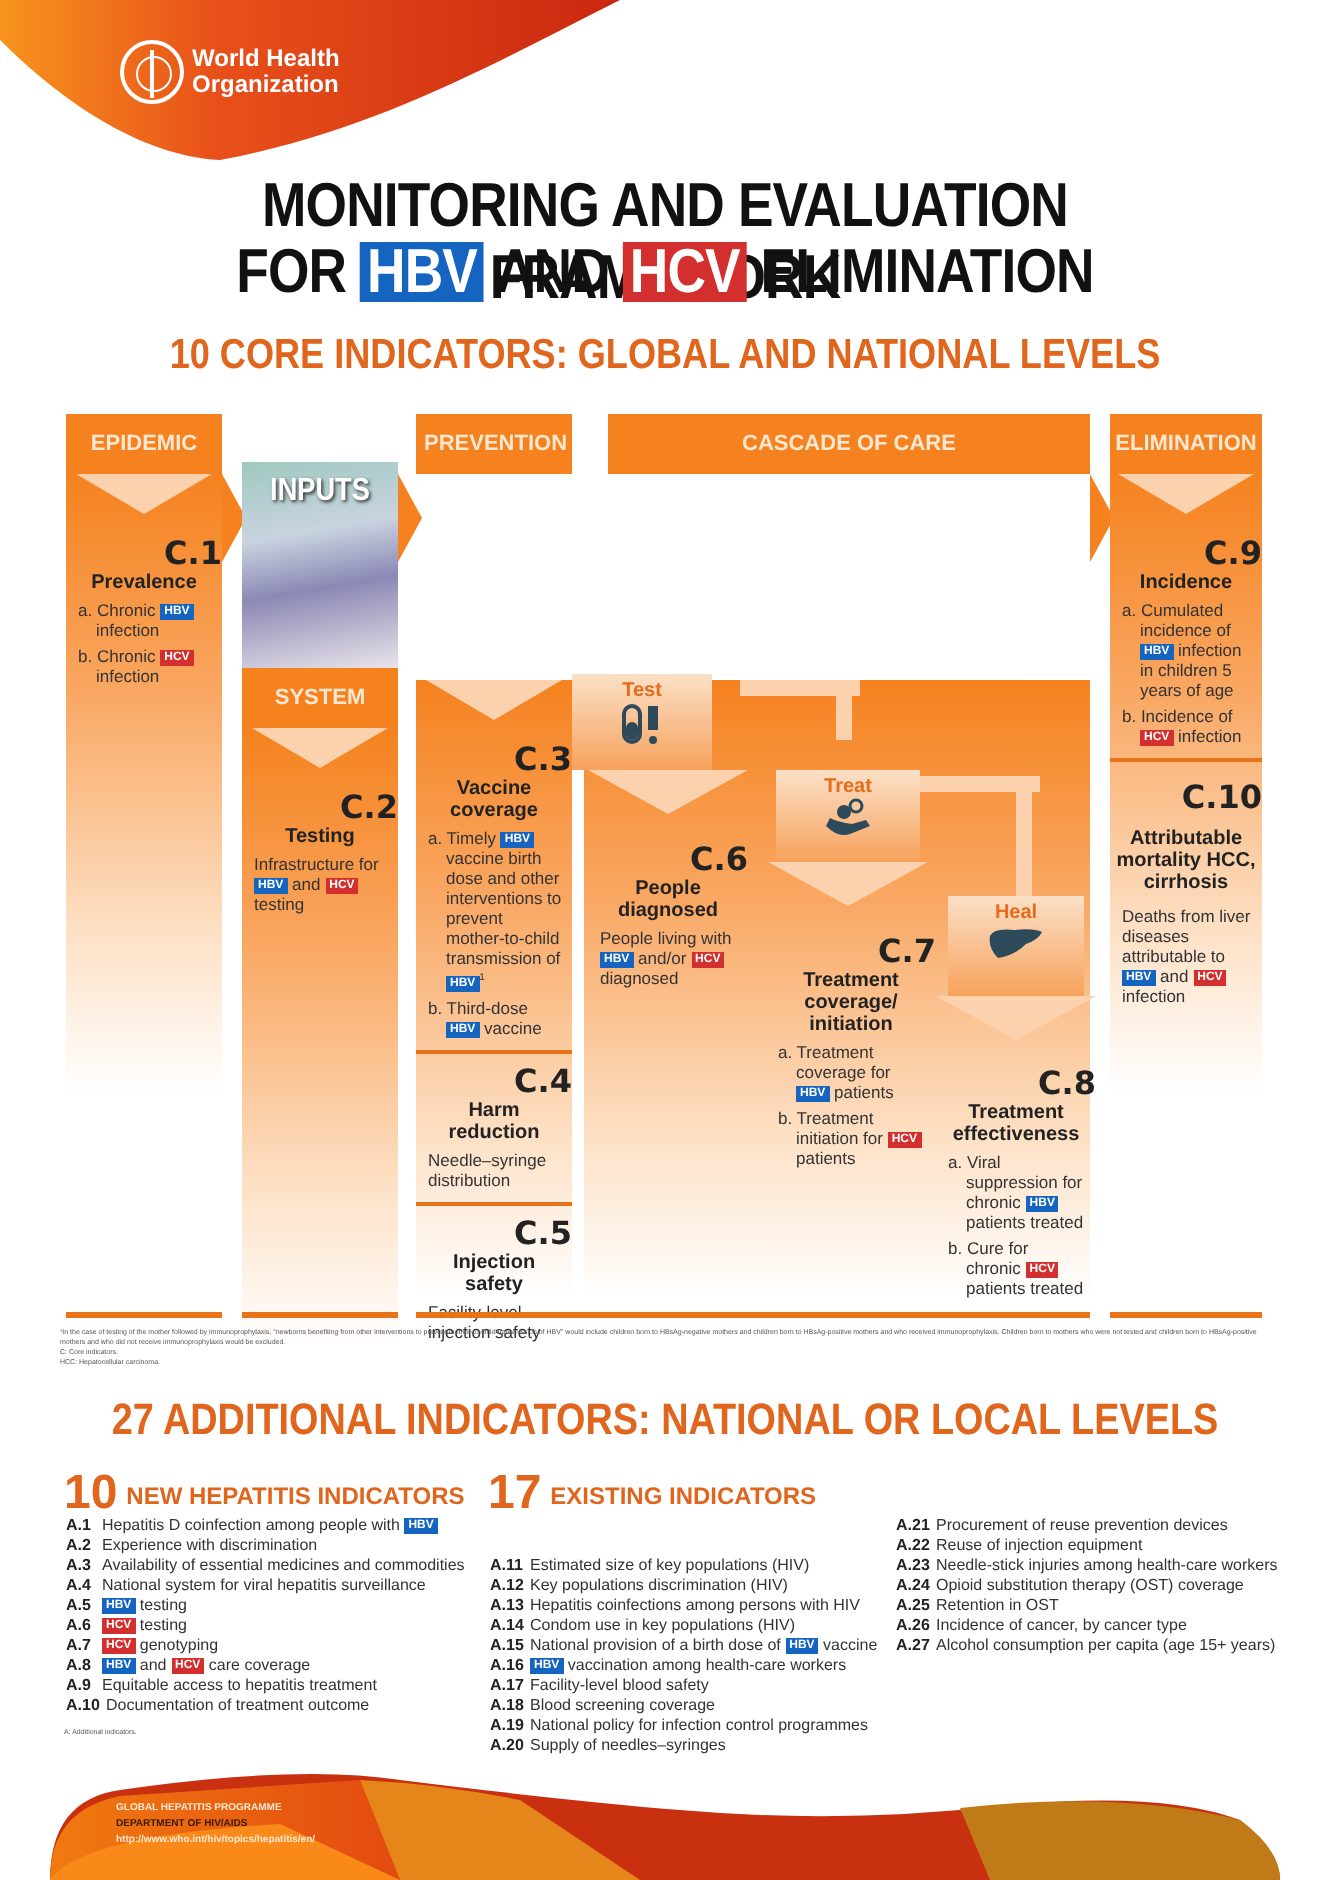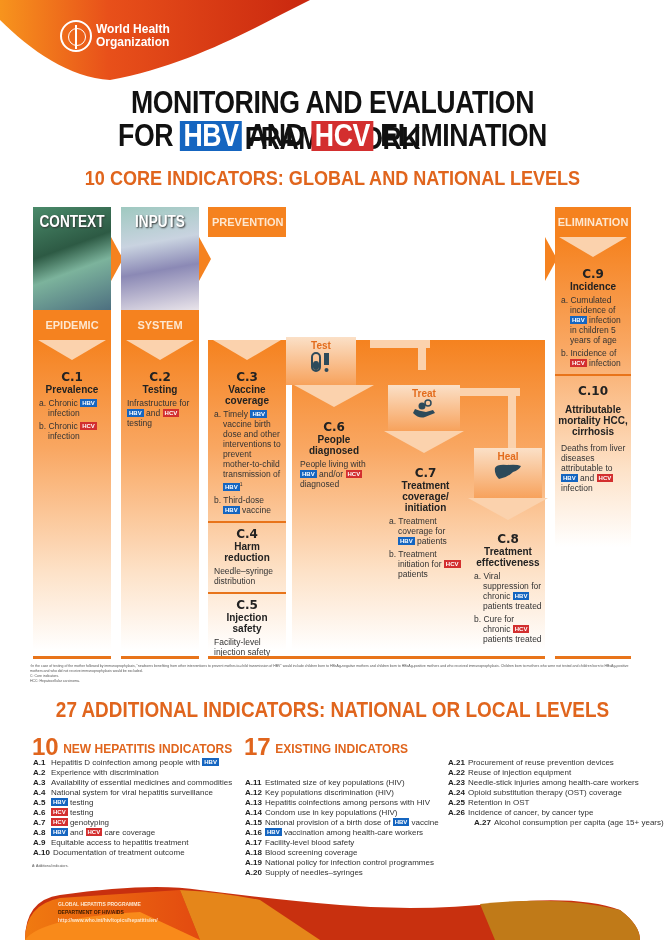--- a/index.html
+++ b/index.html
@@ -96,9 +96,6 @@
 <div class="subtitle">10 CORE INDICATORS: GLOBAL AND NATIONAL LEVELS</div>
 
 <div class="col" style="left:33px; width:78px;">
-  <div class="photo" style="background: linear-gradient(160deg,#4a8a6a 0%,#2d5a44 40%,#7cb39c 60%,#4d6f80 100%);">
-    <div class="photo-label">CONTEXT</div>
-  </div>
   <div class="band">EPIDEMIC</div>
   <div class="body-grad" style="height:310px;">
     <div class="down-arrow"></div>

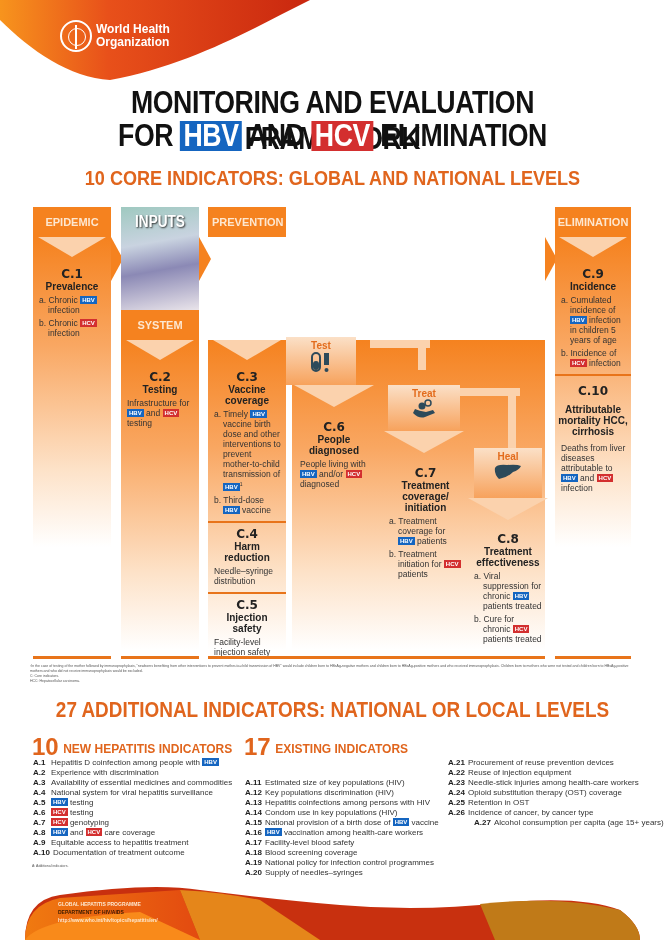--- a/index.html
+++ b/index.html
@@ -128,6 +128,7 @@
 <div class="col" style="left:208px; width:337px;">
   <div style="display:flex; gap:18px;">
     <div class="band" style="width:78px; text-align:left; padding-left:4px;">PREVENTION</div>
+    <div class="band" style="flex:1;">CASCADE OF CARE</div>
   </div>
 </div>
 

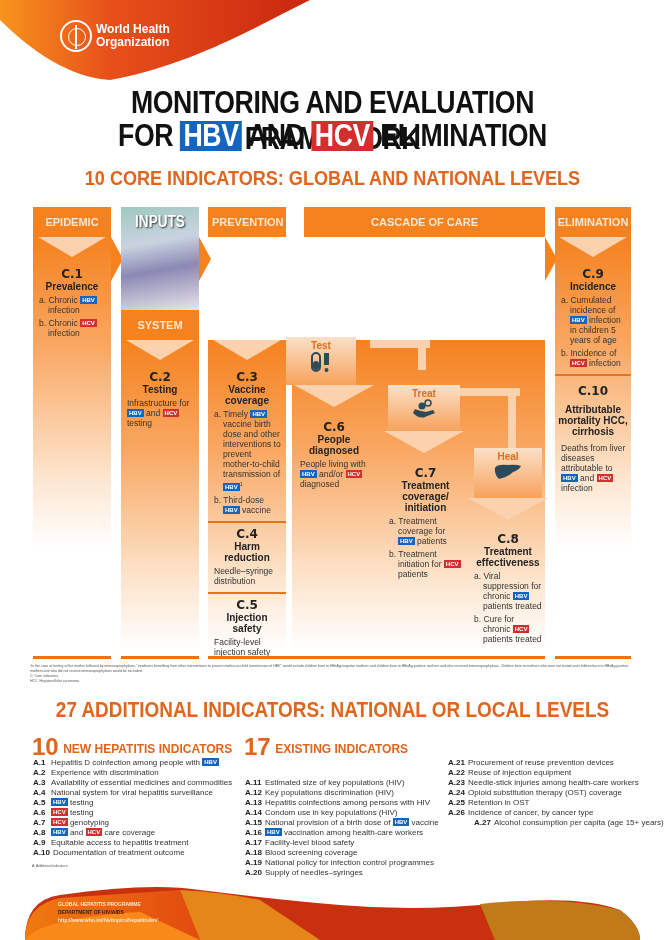--- a/index.html
+++ b/index.html
@@ -109,7 +109,7 @@
 </div>
 <div class="chev" style="left:111px;"></div>
 
-<div class="col" style="left:121px; width:78px;">
+<div class="col" style="left:121px; width:78px;margin-top:24px;">
   <div class="photo" style="background: linear-gradient(170deg,#9fc9c0 0%,#c9d3e0 35%,#8b89b5 60%,#e9e4ea 100%);">
     <div class="photo-label">INPUTS</div>
   </div>

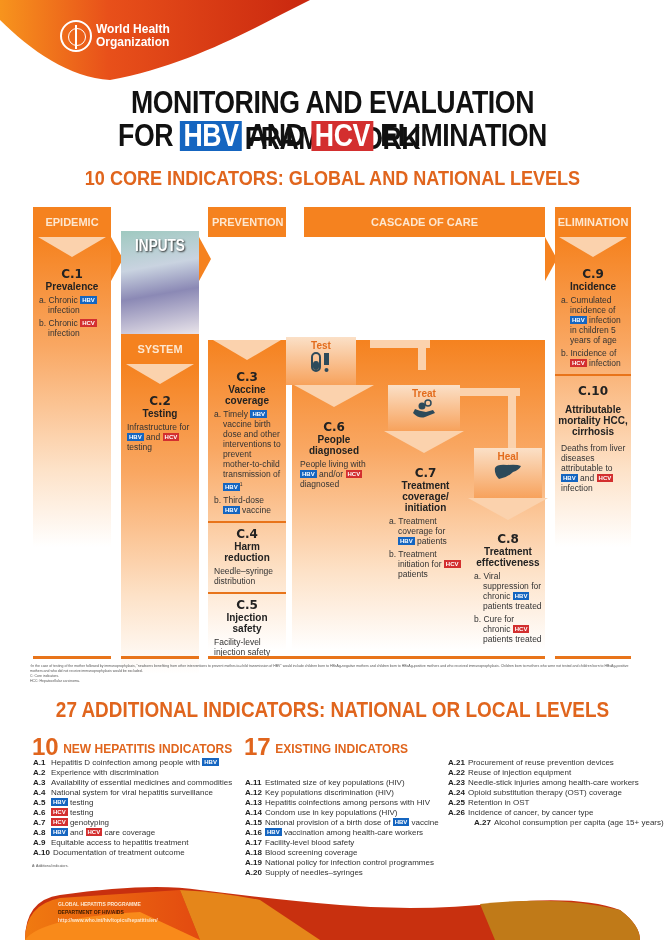--- a/index.html
+++ b/index.html
@@ -31,7 +31,7 @@
   .body-grad { background: linear-gradient(#f5821f 0%, #f9a762 35%, #fde2c8 75%, #ffffff 100%); position: relative; }
   .down-arrow { width: 0; height: 0; margin: 0 auto; border-left: 34px solid transparent; border-right: 34px solid transparent; border-top: 20px solid #fbd2ad; }
 
-  .ind-code { text-align: center; font-weight: bold; font-size: 12px; color: #222; margin-top: 10px; font-family: "DejaVu Sans", sans-serif; }
+  .ind-code { text-align: right; font-weight: bold; font-size: 16px; color: #222; margin-top: 10px; font-family: "DejaVu Sans", sans-serif; }
   .ind-name { text-align: center; font-weight: bold; font-size: 10px; color: #222; line-height: 11px; }
   .ind-text { font-size: 8.5px; line-height: 10px; color: #333; padding: 3px 5px 0 6px; }
   .ind-text .li { padding-left: 9px; text-indent: -9px; margin-bottom: 3px; }

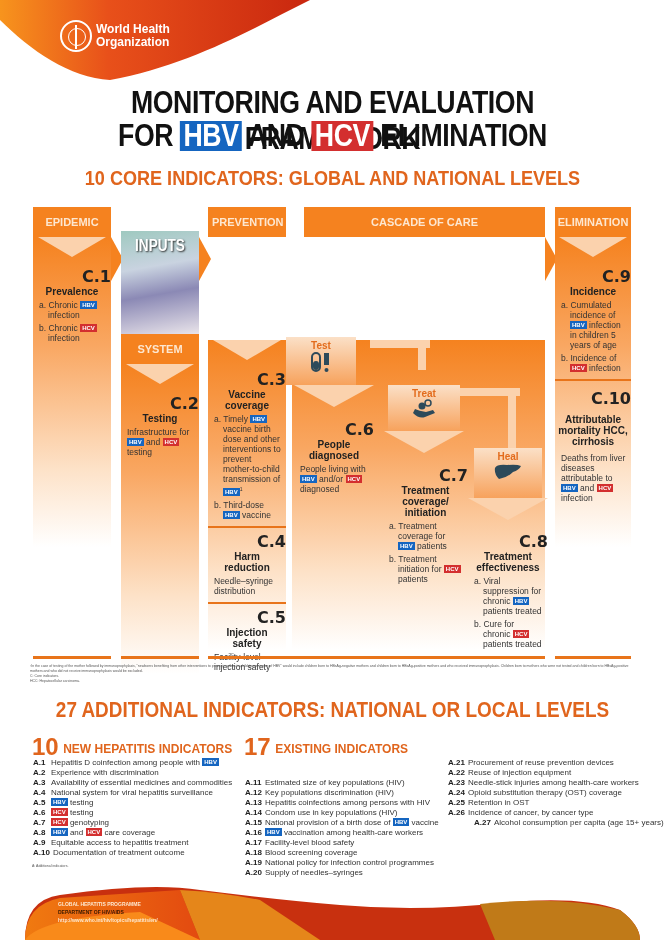--- a/index.html
+++ b/index.html
@@ -305,7 +305,7 @@
   <div class="row"><span class="code" style="width:20px;">A.24</span><span>Opioid substitution therapy (OST) coverage</span></div>
   <div class="row"><span class="code" style="width:20px;">A.25</span><span>Retention in OST</span></div>
   <div class="row"><span class="code" style="width:20px;">A.26</span><span>Incidence of cancer, by cancer type</span></div>
-  <div class="row"><span class="code" style="width:20px;margin-left:26px;">A.27</span><span>Alcohol consumption per capita (age 15+ years)</span></div>
+  <div class="row"><span class="code" style="width:20px;">A.27</span><span>Alcohol consumption per capita (age 15+ years)</span></div>
 </div>
 
 <div class="small-note">A: Additional indicators.</div>

